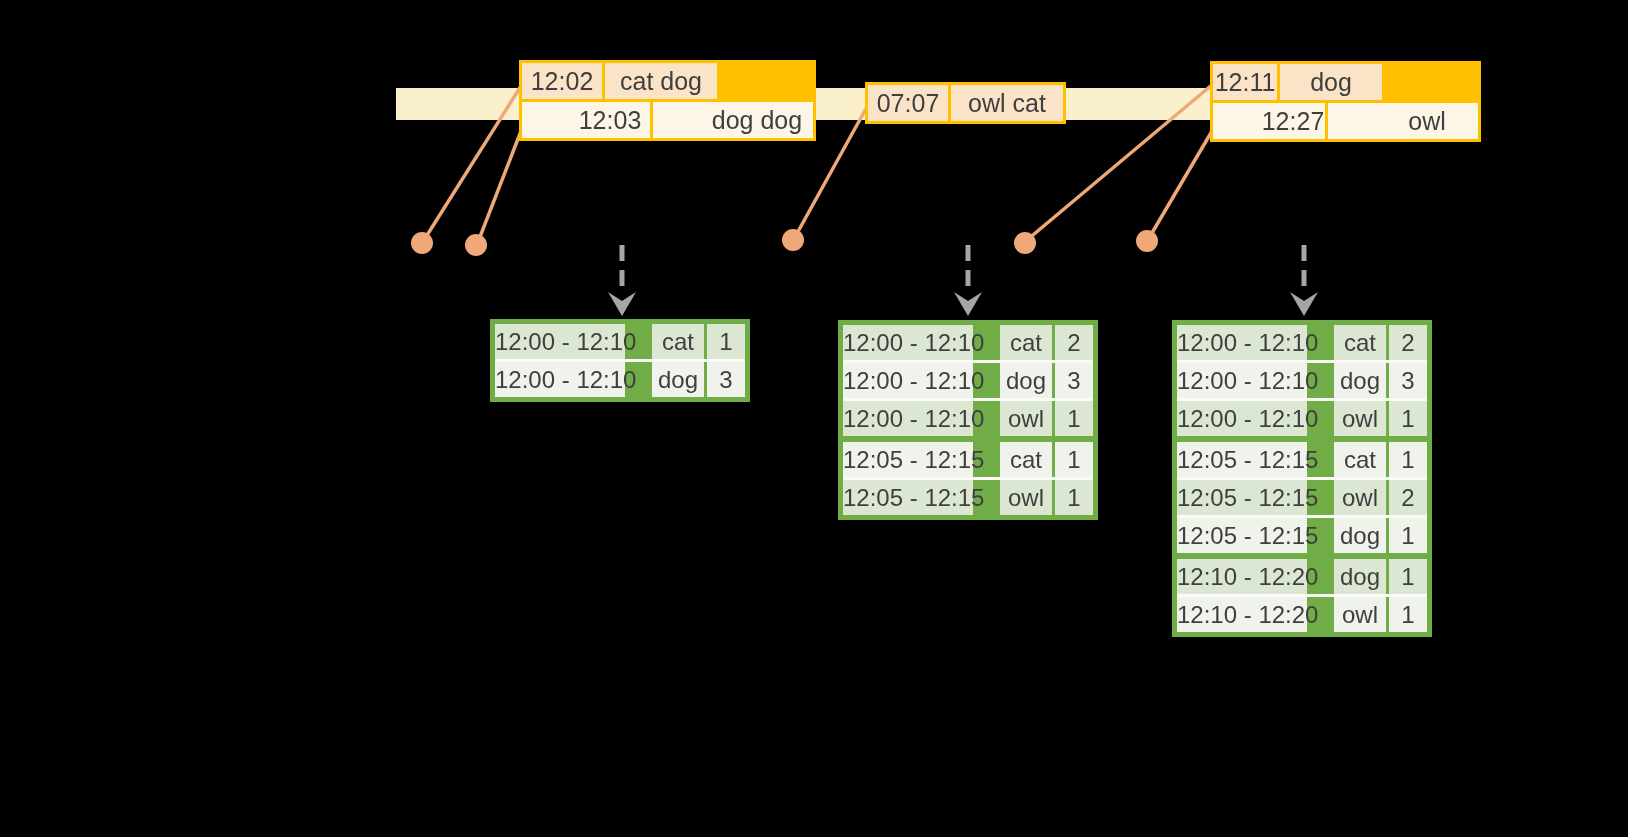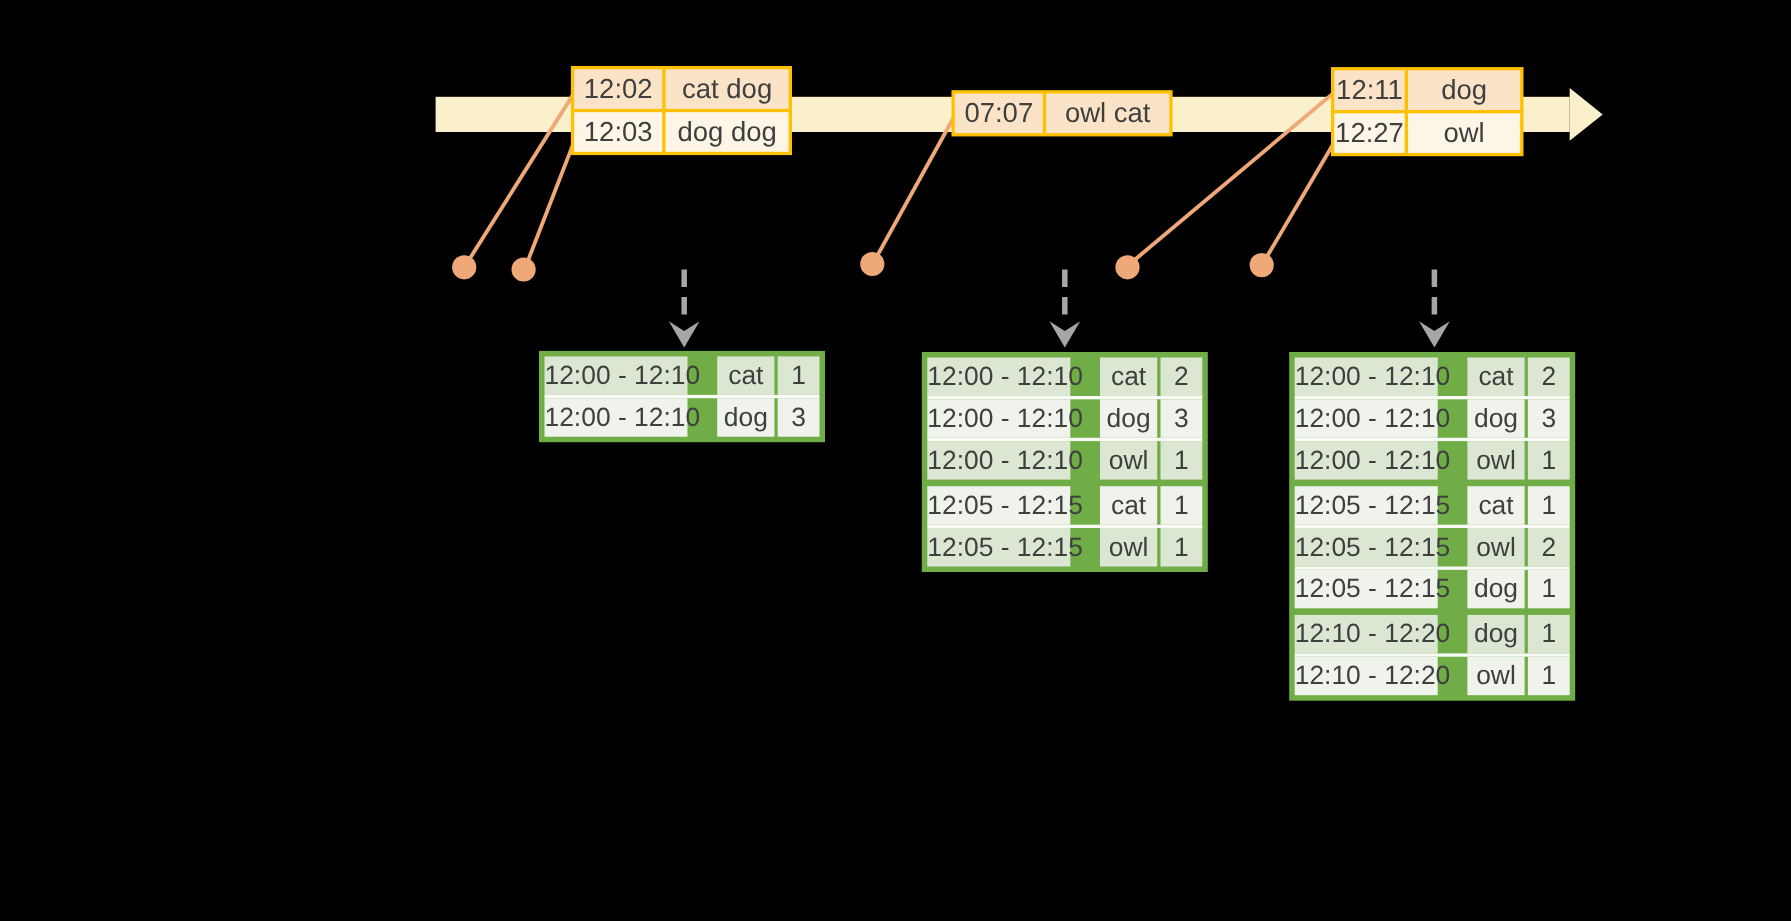--- a/index.html
+++ b/index.html
@@ -68,7 +68,7 @@
   .etable-narrow .e-time  { width: 64px; }
   .etable-narrow .e-words { width: 102px; }
   .e-dark  .ecell { background: #FAE3C6; }
-  .e-light .ecell { background: #FDF6E7; }
+  .e-light .ecell { background: #FDF6E7; padding-left: 48px; }
 
   
   .rtable {

